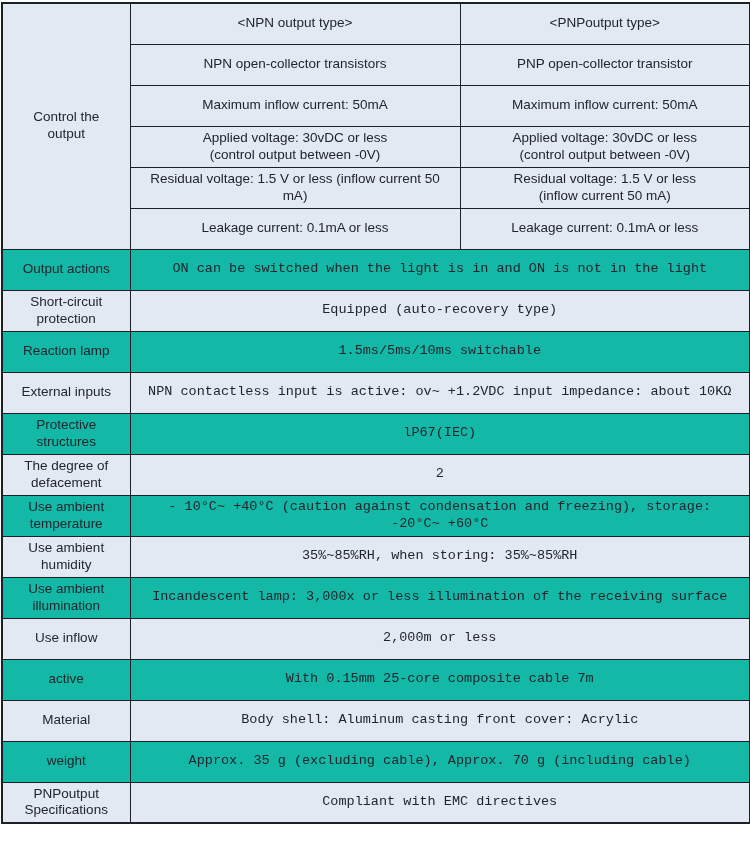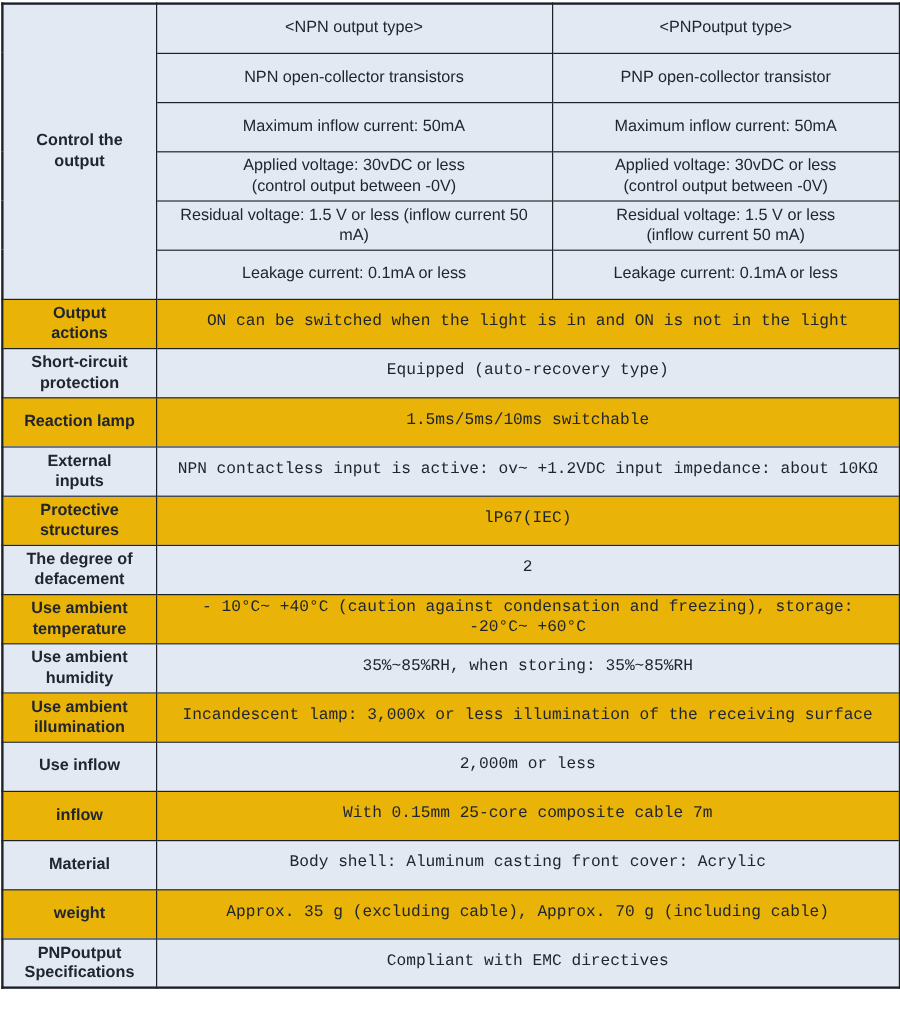--- a/index.html
+++ b/index.html
@@ -40,7 +40,6 @@
     padding-left: 10px;
     padding-right: 6px;
     font-size: 14px;
-    font-weight: bold;
   }
   td.value-cell {
     padding-top: 9px;

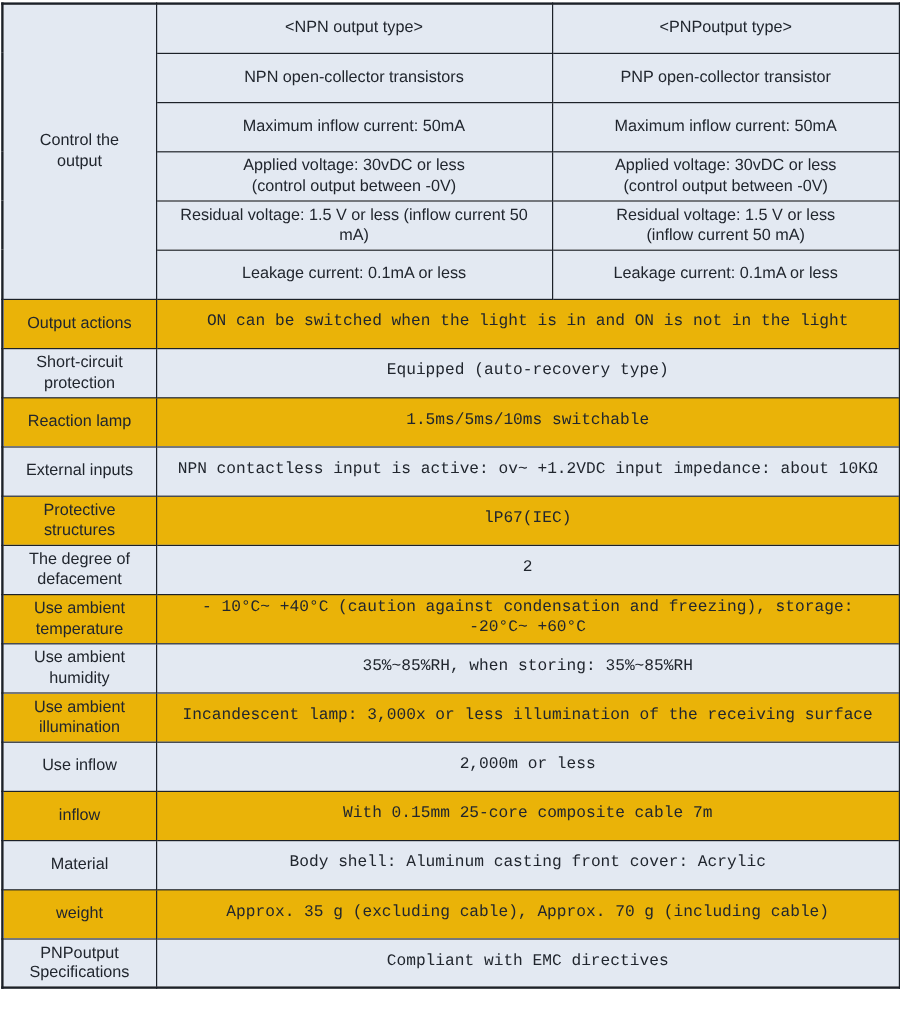--- a/index.html
+++ b/index.html
@@ -47,7 +47,7 @@
     font-family: Liberation Mono, monospace;
   }
   .blue { background: var(--row-alt, #e3e9f2); }
-  .white { background: #eab308; }
+  .white { background: #14b8a6; }
 </style>
 </head>
 <body>

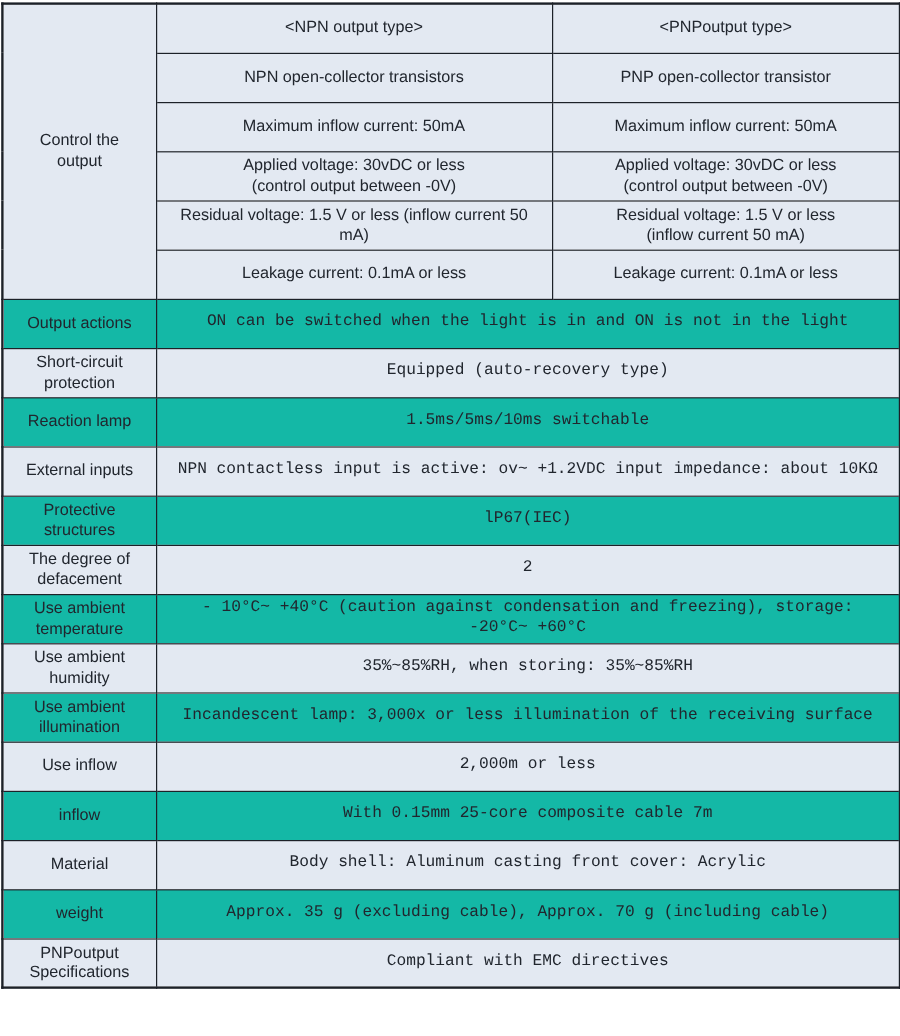--- a/index.html
+++ b/index.html
@@ -132,7 +132,7 @@
         <td colspan="2" class="value-cell blue">2,000m or less</td>
       </tr>
       <tr>
-        <td class="label-cell white">inflow</td>
+        <td class="label-cell white">active</td>
         <td colspan="2" class="value-cell white">With 0.15mm 25-core composite cable 7m</td>
       </tr>
       <tr>

